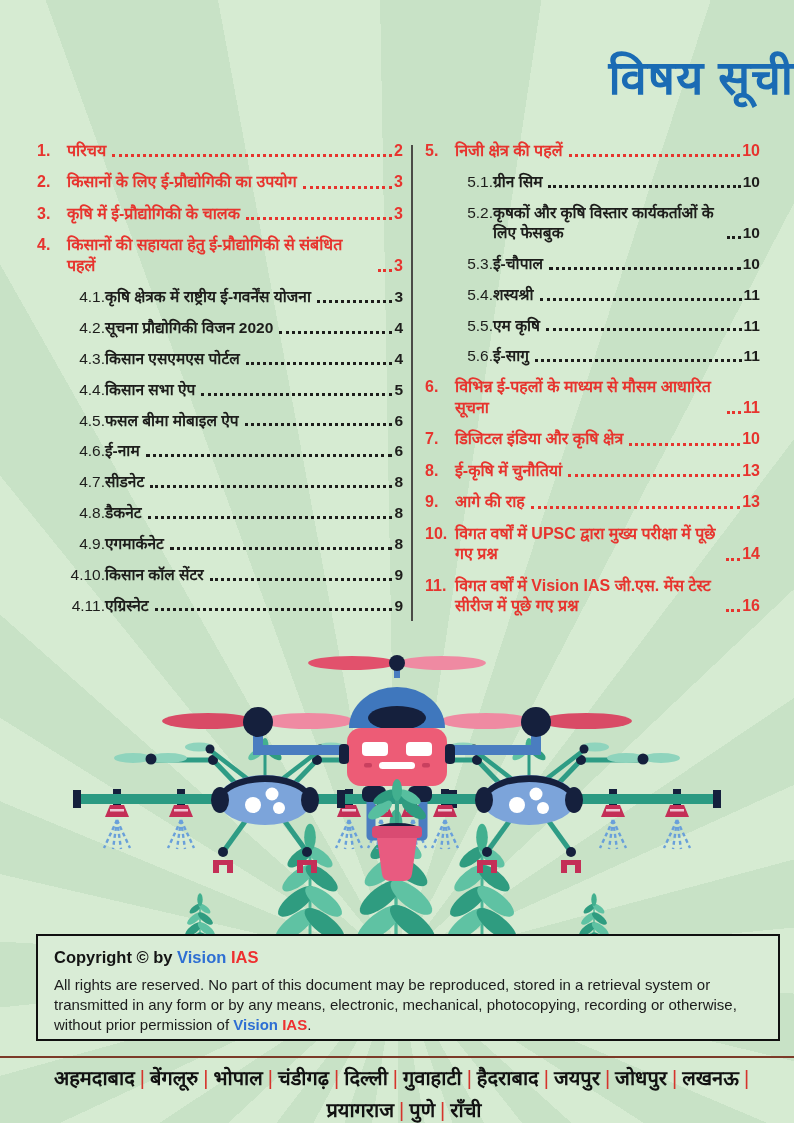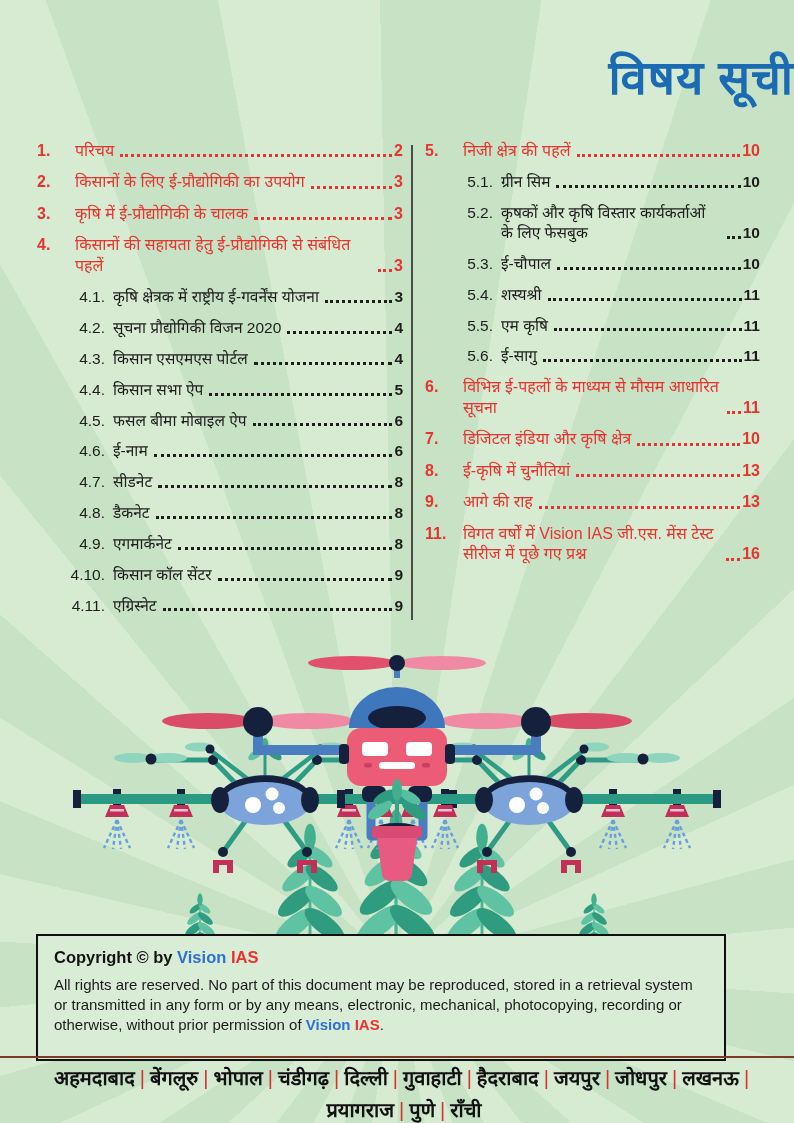--- a/index.html
+++ b/index.html
@@ -23,7 +23,7 @@
   .entry{display:flex;margin-bottom:11px;line-height:1.28;cursor:pointer;}
   .entry .num{flex:none;font-weight:700;}
   .entry .body{flex:1;display:flex;align-items:flex-end;min-width:0;}
-  .entry .label{font-weight:normal;margin-left:8px;}
+  .entry .label{font-weight:bold;}
   .entry .dots{flex:1;min-width:14px;border-bottom:3px dotted currentColor;margin:0 2px 4px 6px;}
   .entry .pg{font-weight:700;}
   .lvl1{color:#e7342e;font-weight:700;font-size:16px;}

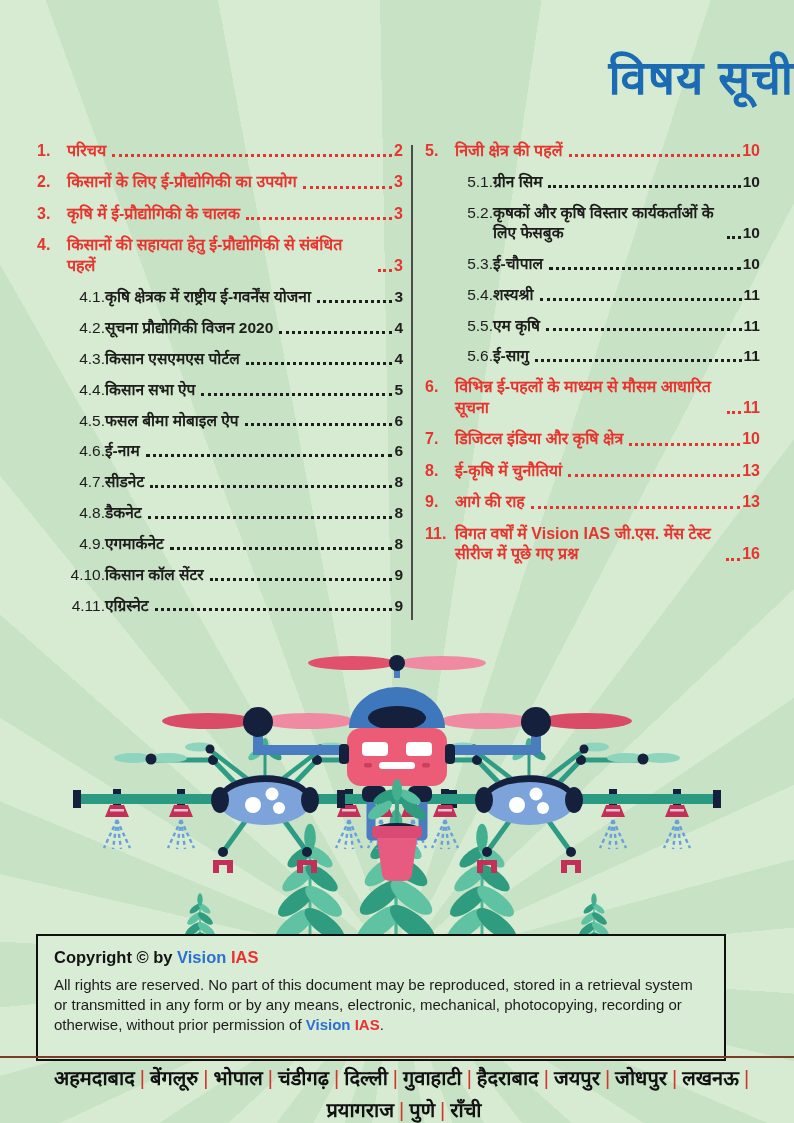--- a/index.html
+++ b/index.html
@@ -270,6 +270,14 @@
           </span>
         </div>
         <div class="entry lvl1">
+          <span class="num">10.</span>
+          <span class="body">
+            <span class="label">विगत वर्षों में UPSC द्वारा मुख्य परीक्षा में पूछे गए प्रश्न</span>
+            <span class="dots"></span>
+            <span class="pg">14</span>
+          </span>
+        </div>
+        <div class="entry lvl1">
           <span class="num">11.</span>
           <span class="body">
             <span class="label">विगत वर्षों में Vision IAS जी.एस. मेंस टेस्ट सीरीज में पूछे गए प्रश्न</span>

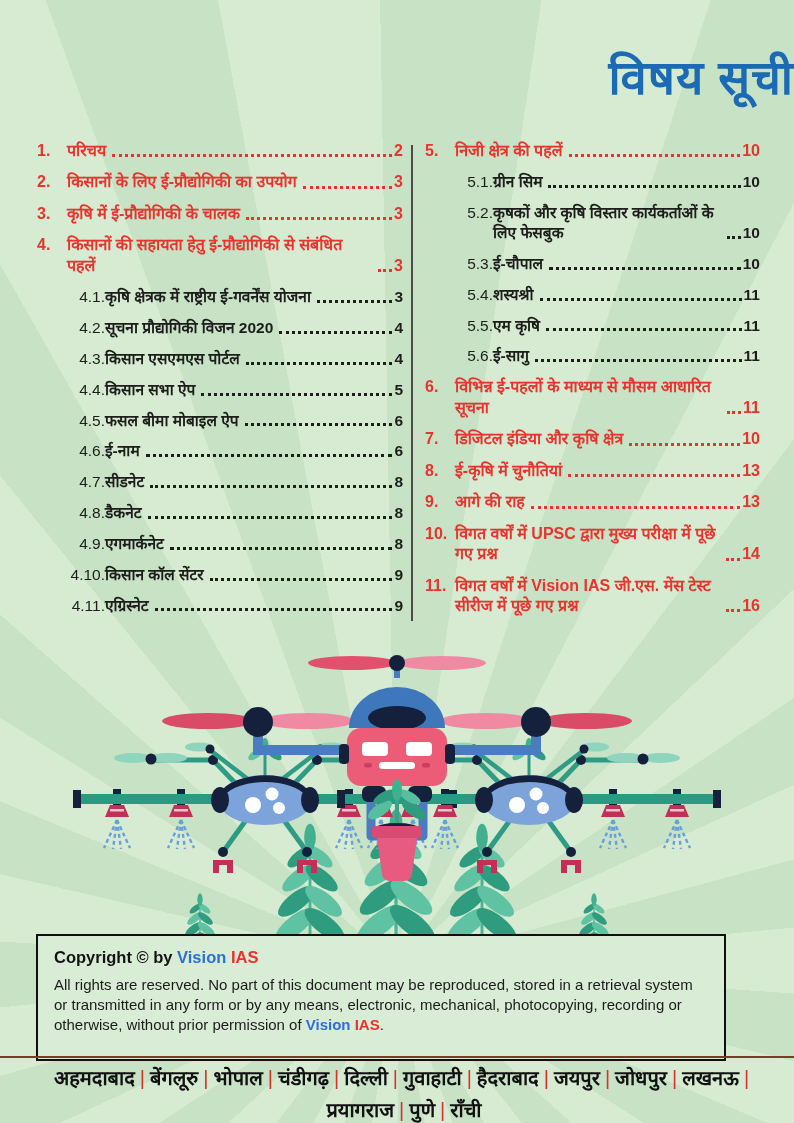--- a/index.html
+++ b/index.html
@@ -34,8 +34,8 @@
   .illus{position:absolute;left:0;top:650px;width:794px;height:300px;}
   
   .copybox{
-    position:absolute;left:36px;top:934px;width:690px;box-sizing:border-box;
-    border:2px solid #101010;background:#d9ecd6;padding:12px 16px 24px 16px;
+    position:absolute;left:36px;top:934px;width:744px;box-sizing:border-box;
+    border:2px solid #101010;background:#d9ecd6;padding:12px 16px 4px 16px;
   }
   .copyhead{font-size:16.5px;font-weight:700;color:#141414;margin:0;}
   .copytext{font-size:15px;color:#1c1c1c;line-height:1.34;margin:8px 0 0 0;}

